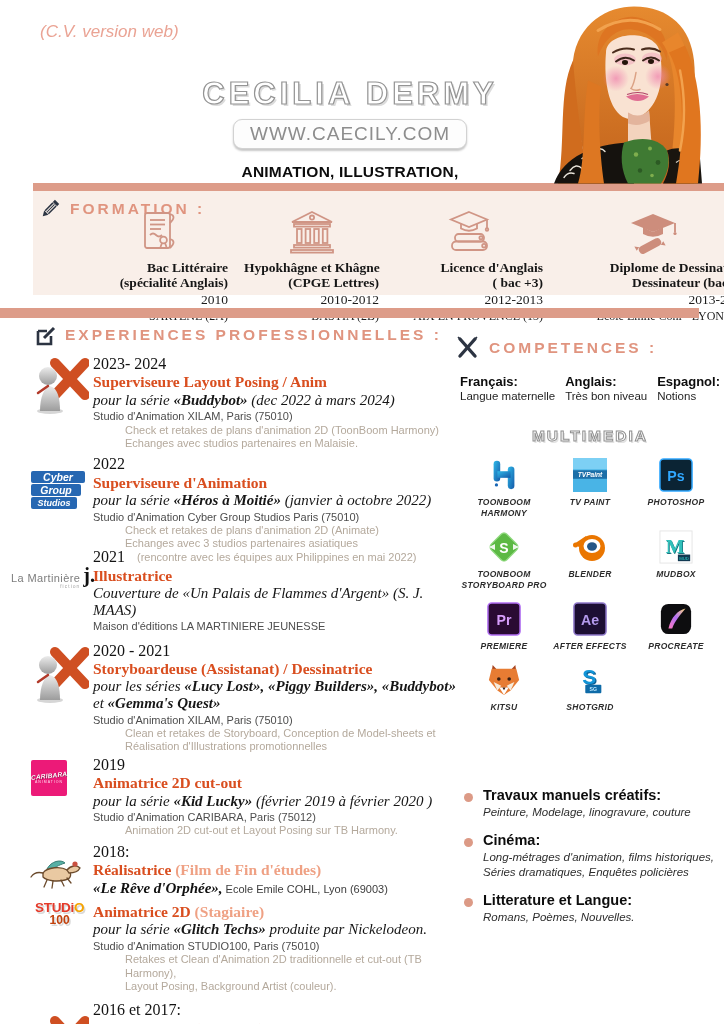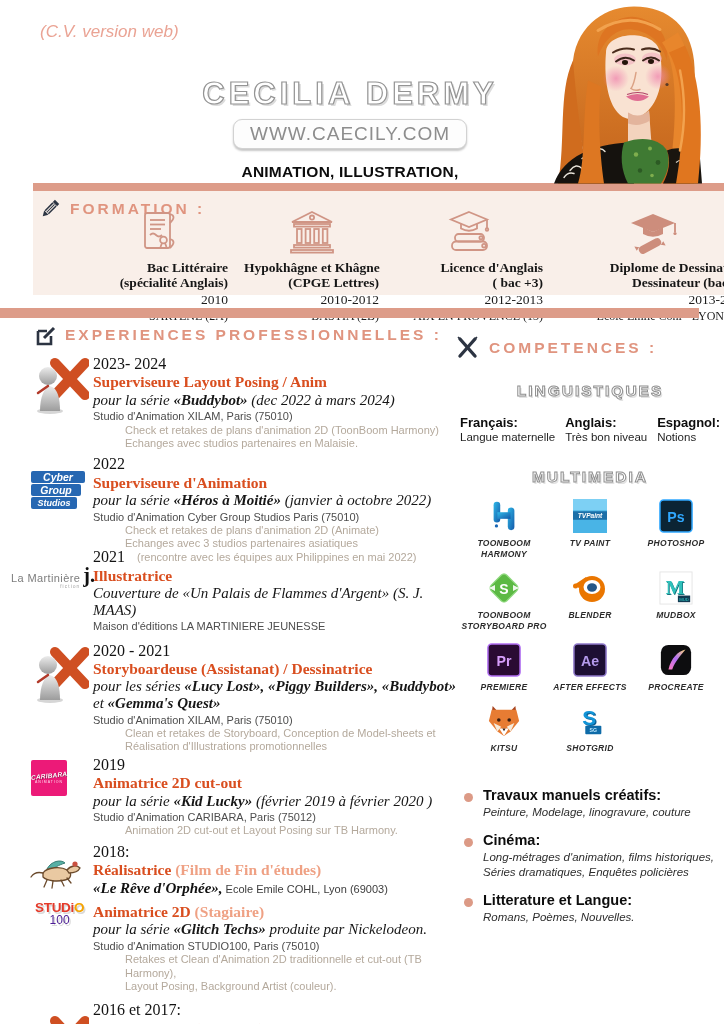--- a/index.html
+++ b/index.html
@@ -405,7 +405,6 @@
       <span class="section-title">COMPETENCES :</span>
     </div>
 
-    <div class="outline-heading ling-heading">LINGUISTIQUES</div>
 
     <div class="lang-row">
       <div class="lang">

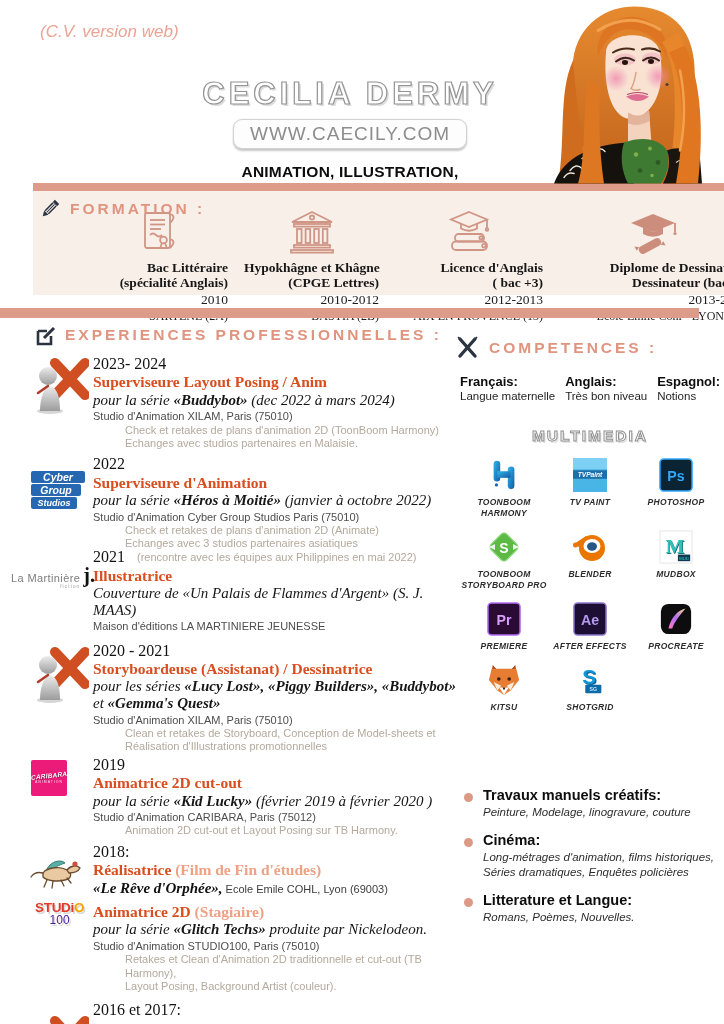--- a/index.html
+++ b/index.html
@@ -67,7 +67,7 @@
   .logo-s100{left:-58px;top:-2px;text-align:center;line-height:1;}
   .s100-l1{font-weight:900;font-size:13.5px;color:#e43a2a;letter-spacing:-.3px;text-shadow:1.5px 1.5px 0 #d9d9d9;}
   .s100-o{color:#f5a300;}
-  .s100-l2{font-weight:400;font-size:12px;color:#4c1d95;margin-top:0;text-shadow:1.5px 1.5px 0 #d9d9d9;}
+  .s100-l2{font-weight:700;font-size:12px;color:#c2410c;margin-top:0;text-shadow:1.5px 1.5px 0 #d9d9d9;}
 
   
   .right-col{position:absolute;left:456px;top:336px;width:268px;z-index:1;}

